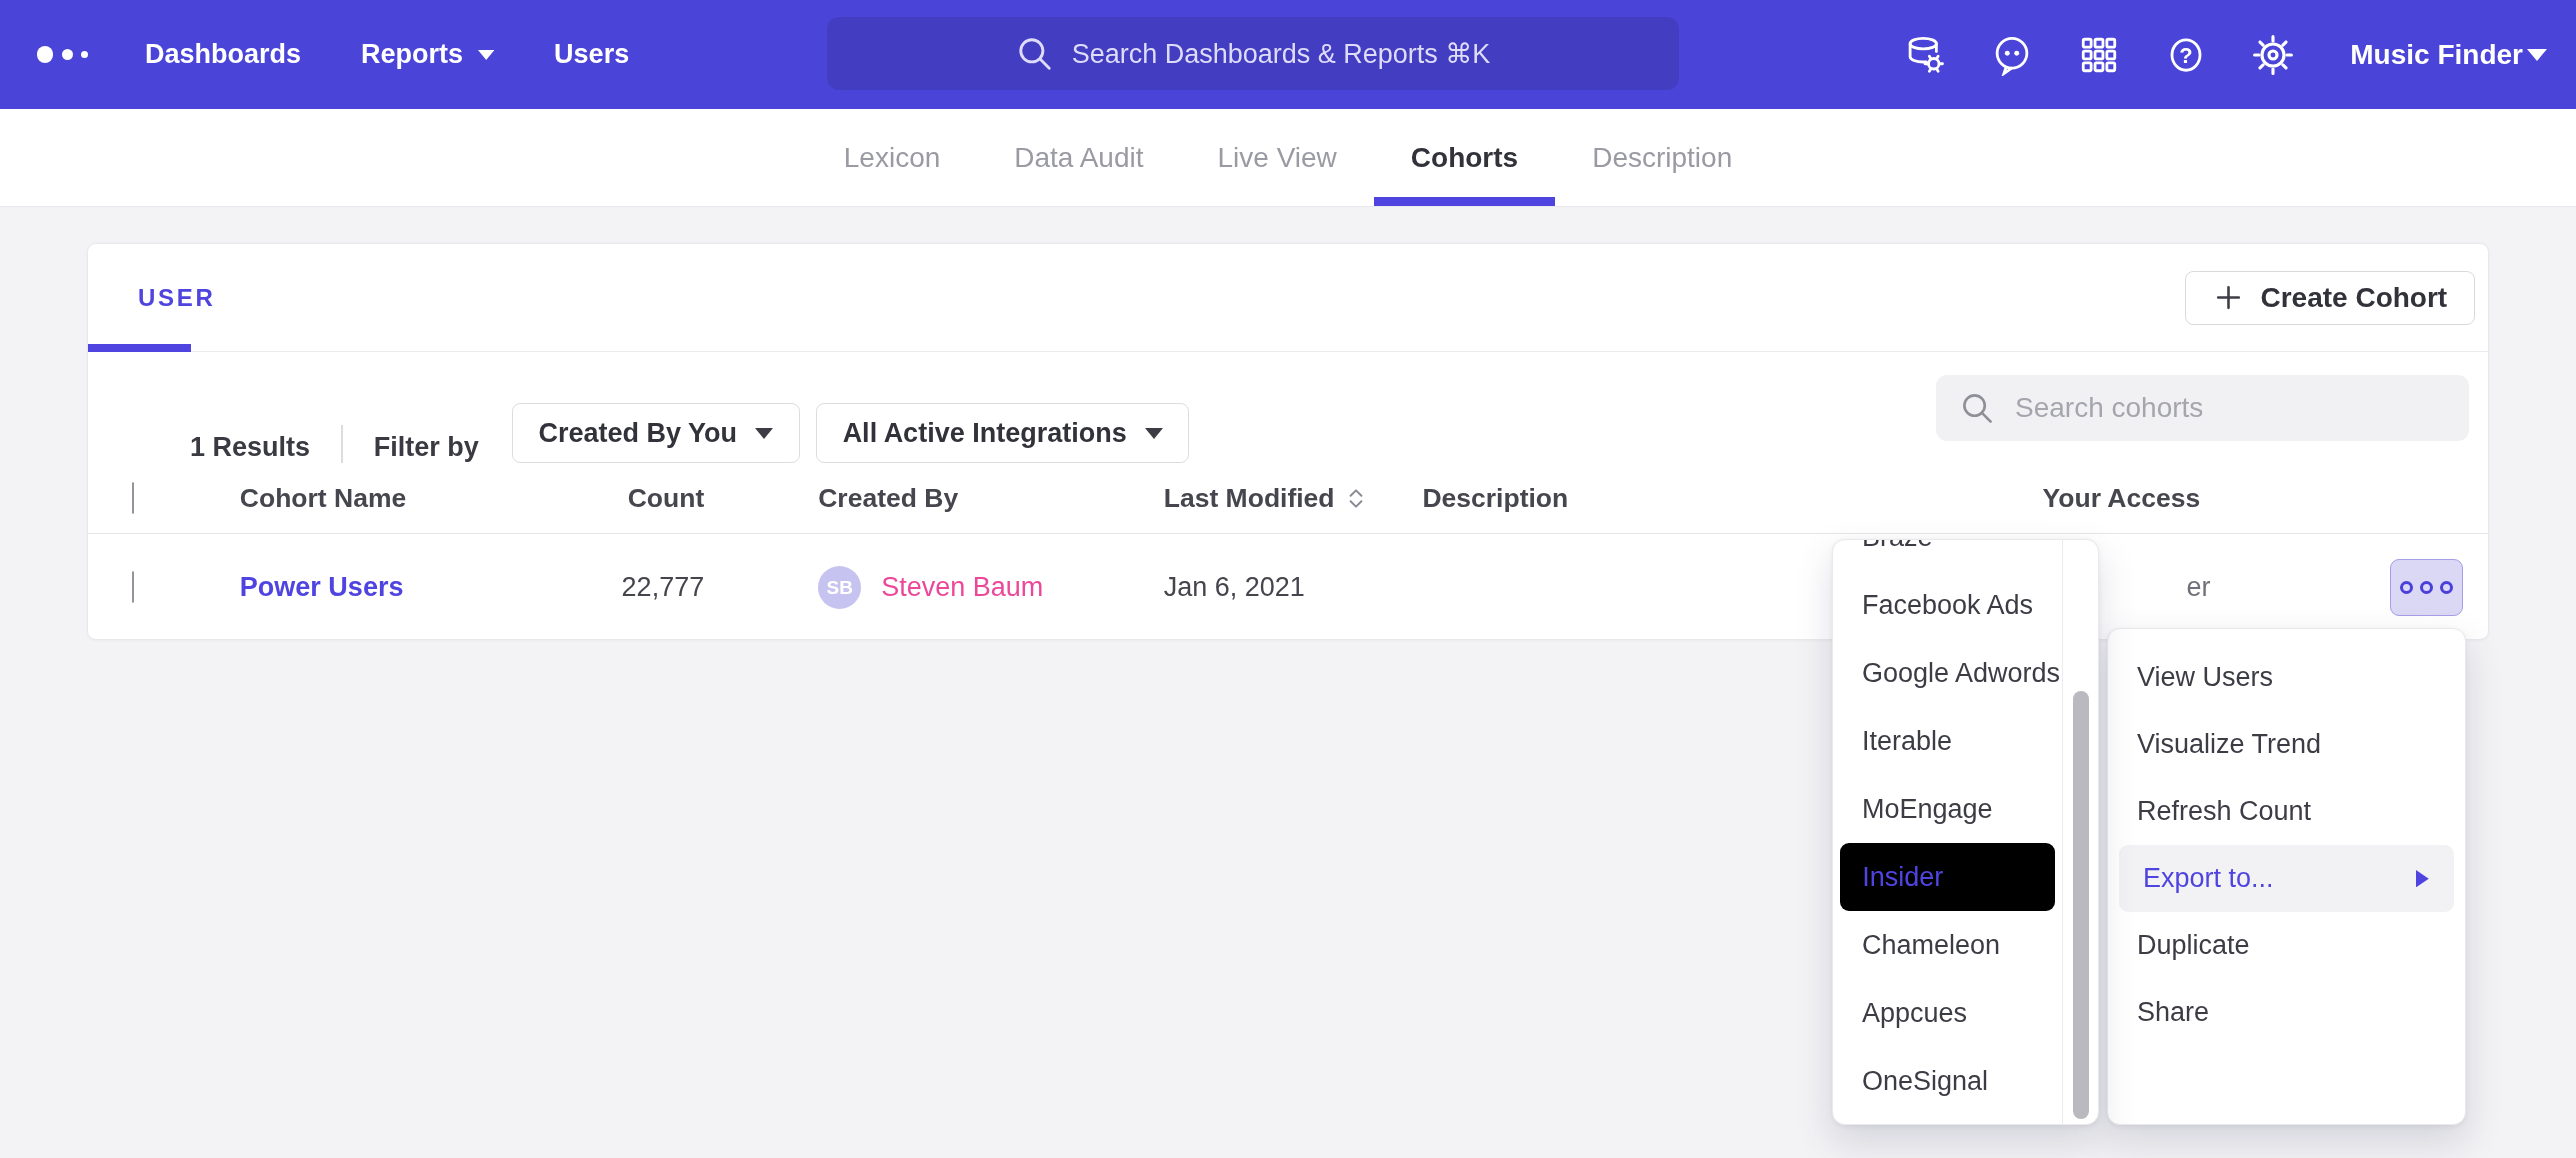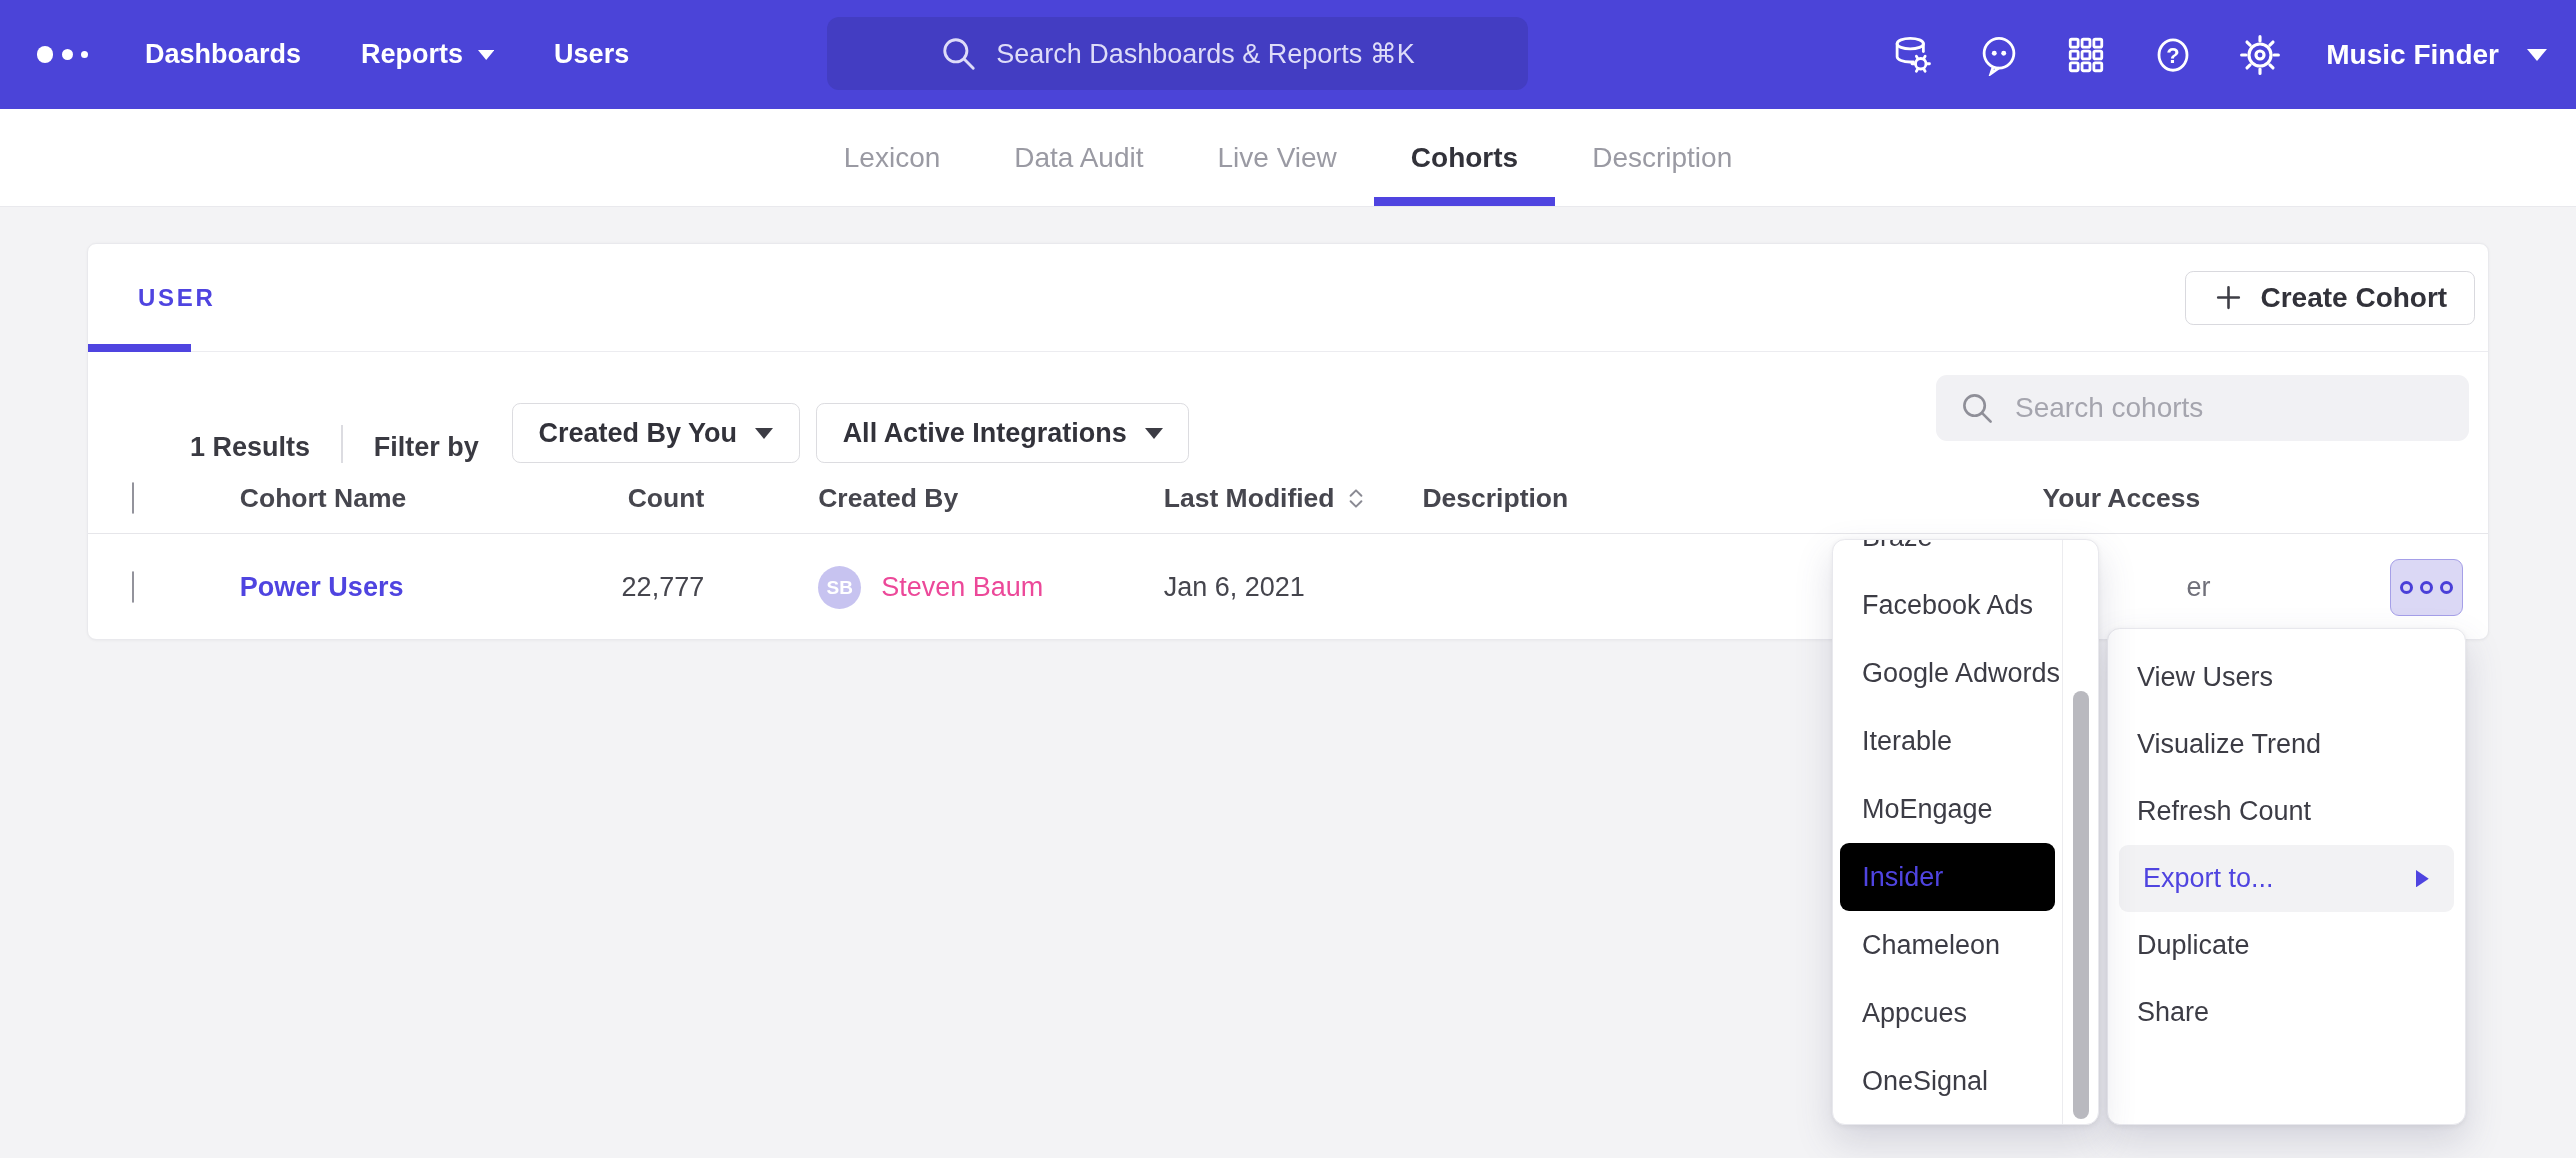--- a/index.html
+++ b/index.html
@@ -15,7 +15,7 @@
   .dot.d3 { width:7.3px;  height:7.3px; }
   .nav-links { display:flex; align-items:center; margin-left:57px; gap:60px; }
   .nav-link { display:flex; align-items:center; gap:14.6px; font-size:27px; font-weight:600; color:#fff; cursor:pointer; }
-  .nav-search { position:absolute; left:827px; top:17.4px; width:701px; height:73px; background:#433dc2; border-radius:12px;
+  .nav-search { position:absolute; left:827px; top:17.4px; width:852px; height:73px; background:#433dc2; border-radius:12px;
                 display:flex; align-items:center; justify-content:center; gap:18px; color:#dedcf8; cursor:pointer; }
   .nav-search span { font-size:27px; }
   .nav-right { position:absolute; right:29px; top:0; height:109px; display:flex; align-items:center; gap:45px; }

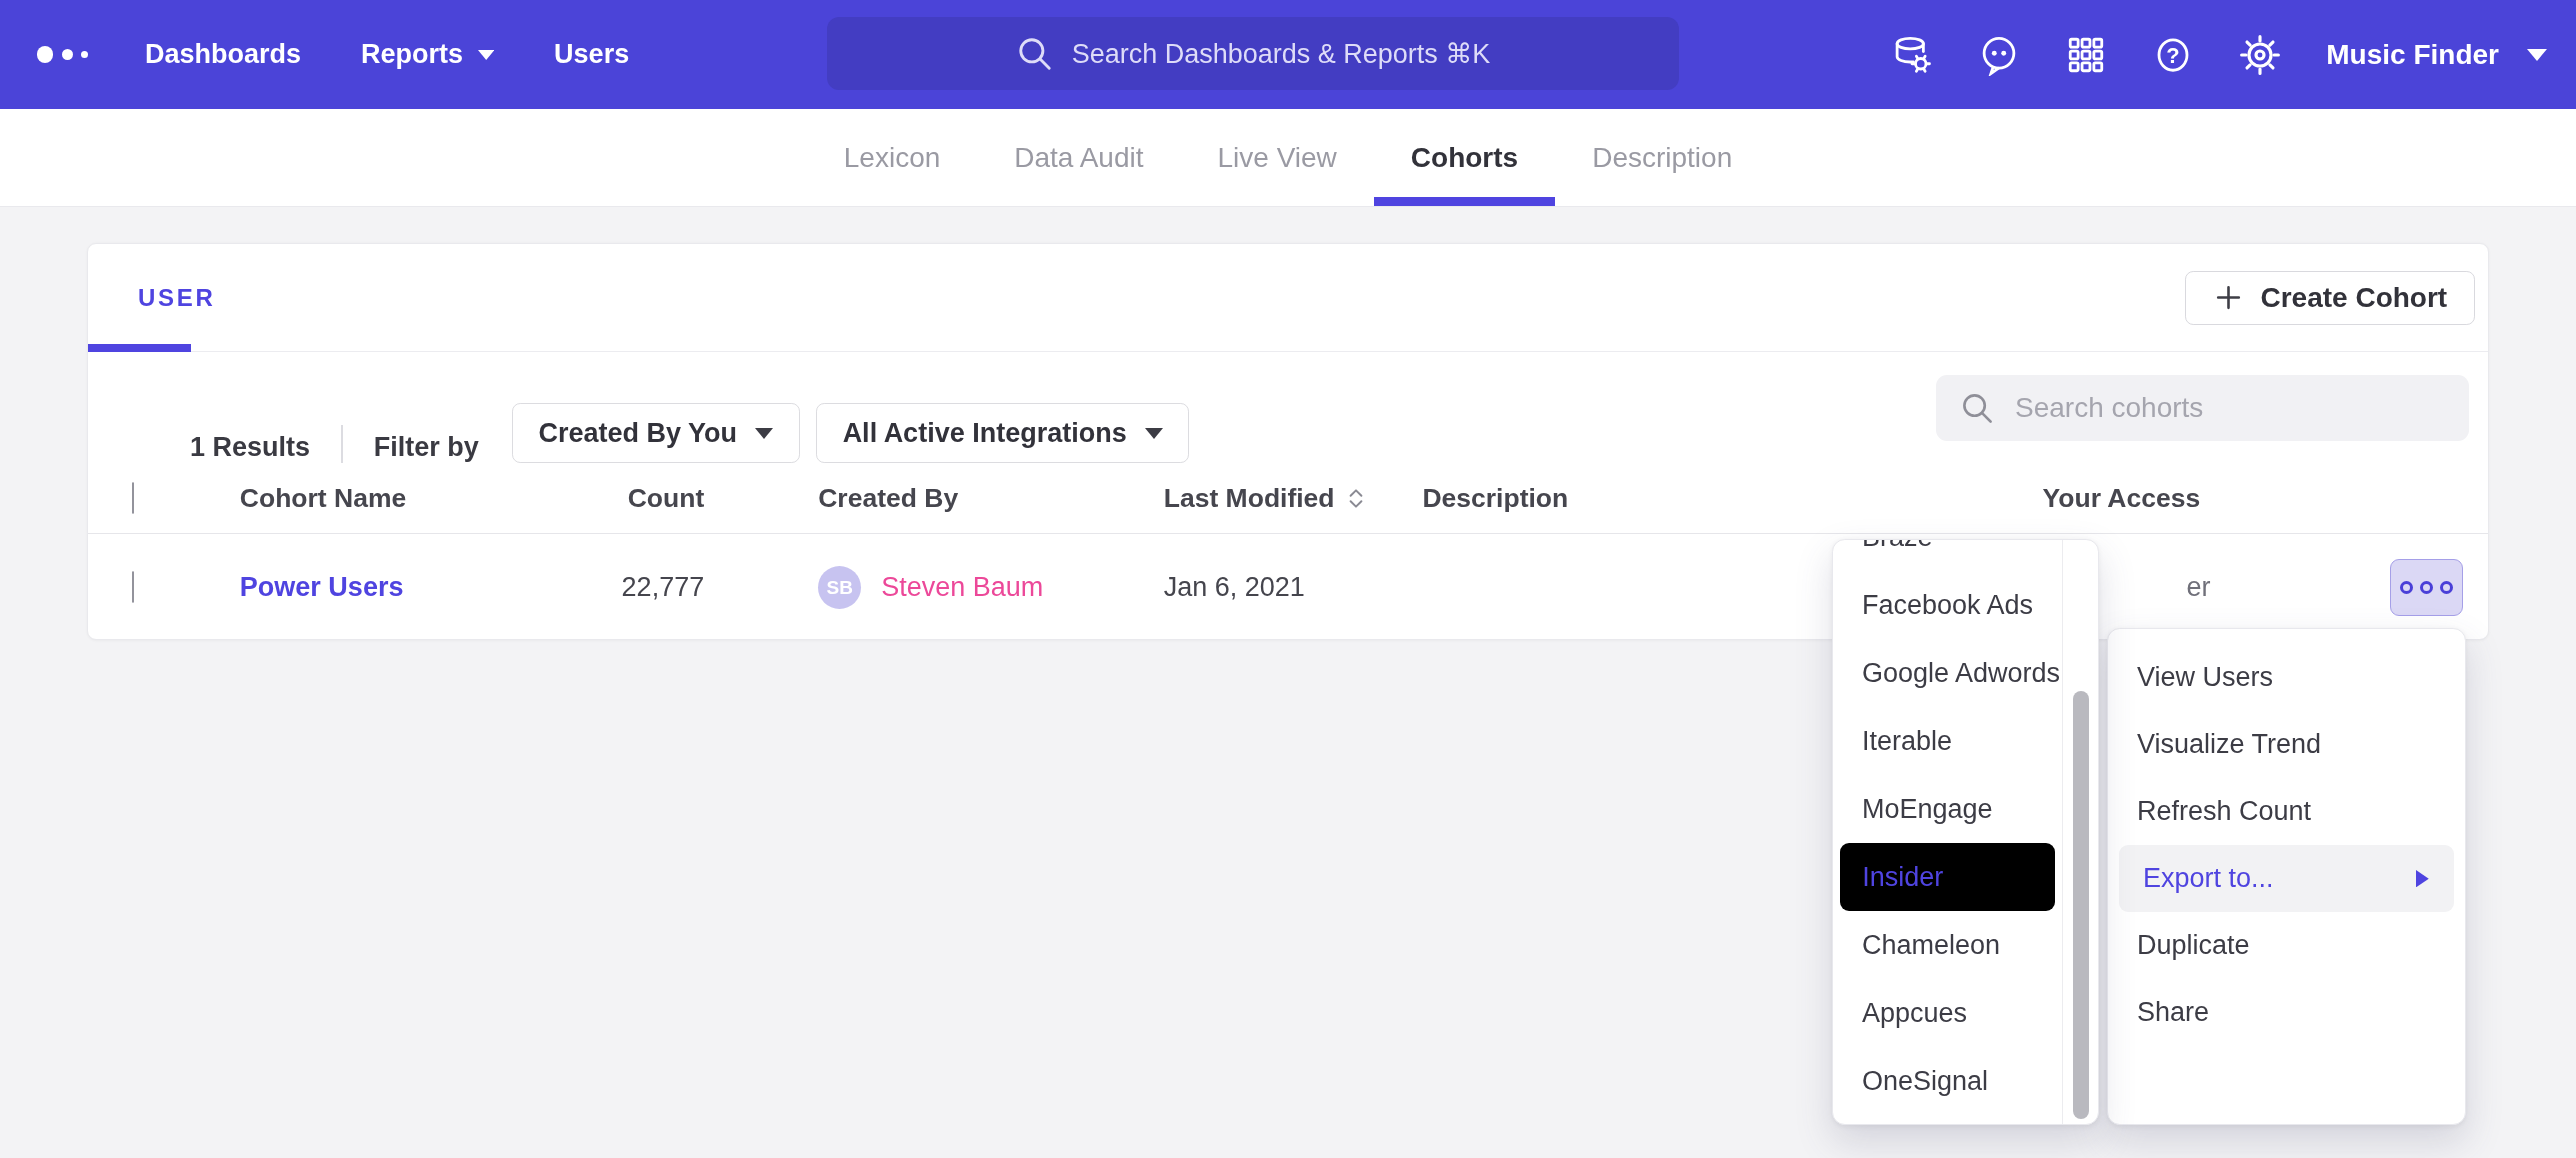--- a/index.html
+++ b/index.html
@@ -20,7 +20,7 @@
   .nav-search span { font-size:27px; }
   .nav-right { position:absolute; right:29px; top:0; height:109px; display:flex; align-items:center; gap:45px; }
   .nav-icon { width:42px; height:42px; color:#fff; cursor:pointer; display:flex; align-items:center; justify-content:center; }
-  .workspace { display:flex; align-items:center; gap:28px; cursor:pointer; }
+  .workspace { display:flex; align-items:center; gap:4px; margin-left:11px; cursor:pointer; }
   .workspace span { font-size:28px; font-weight:700; }
 
   

